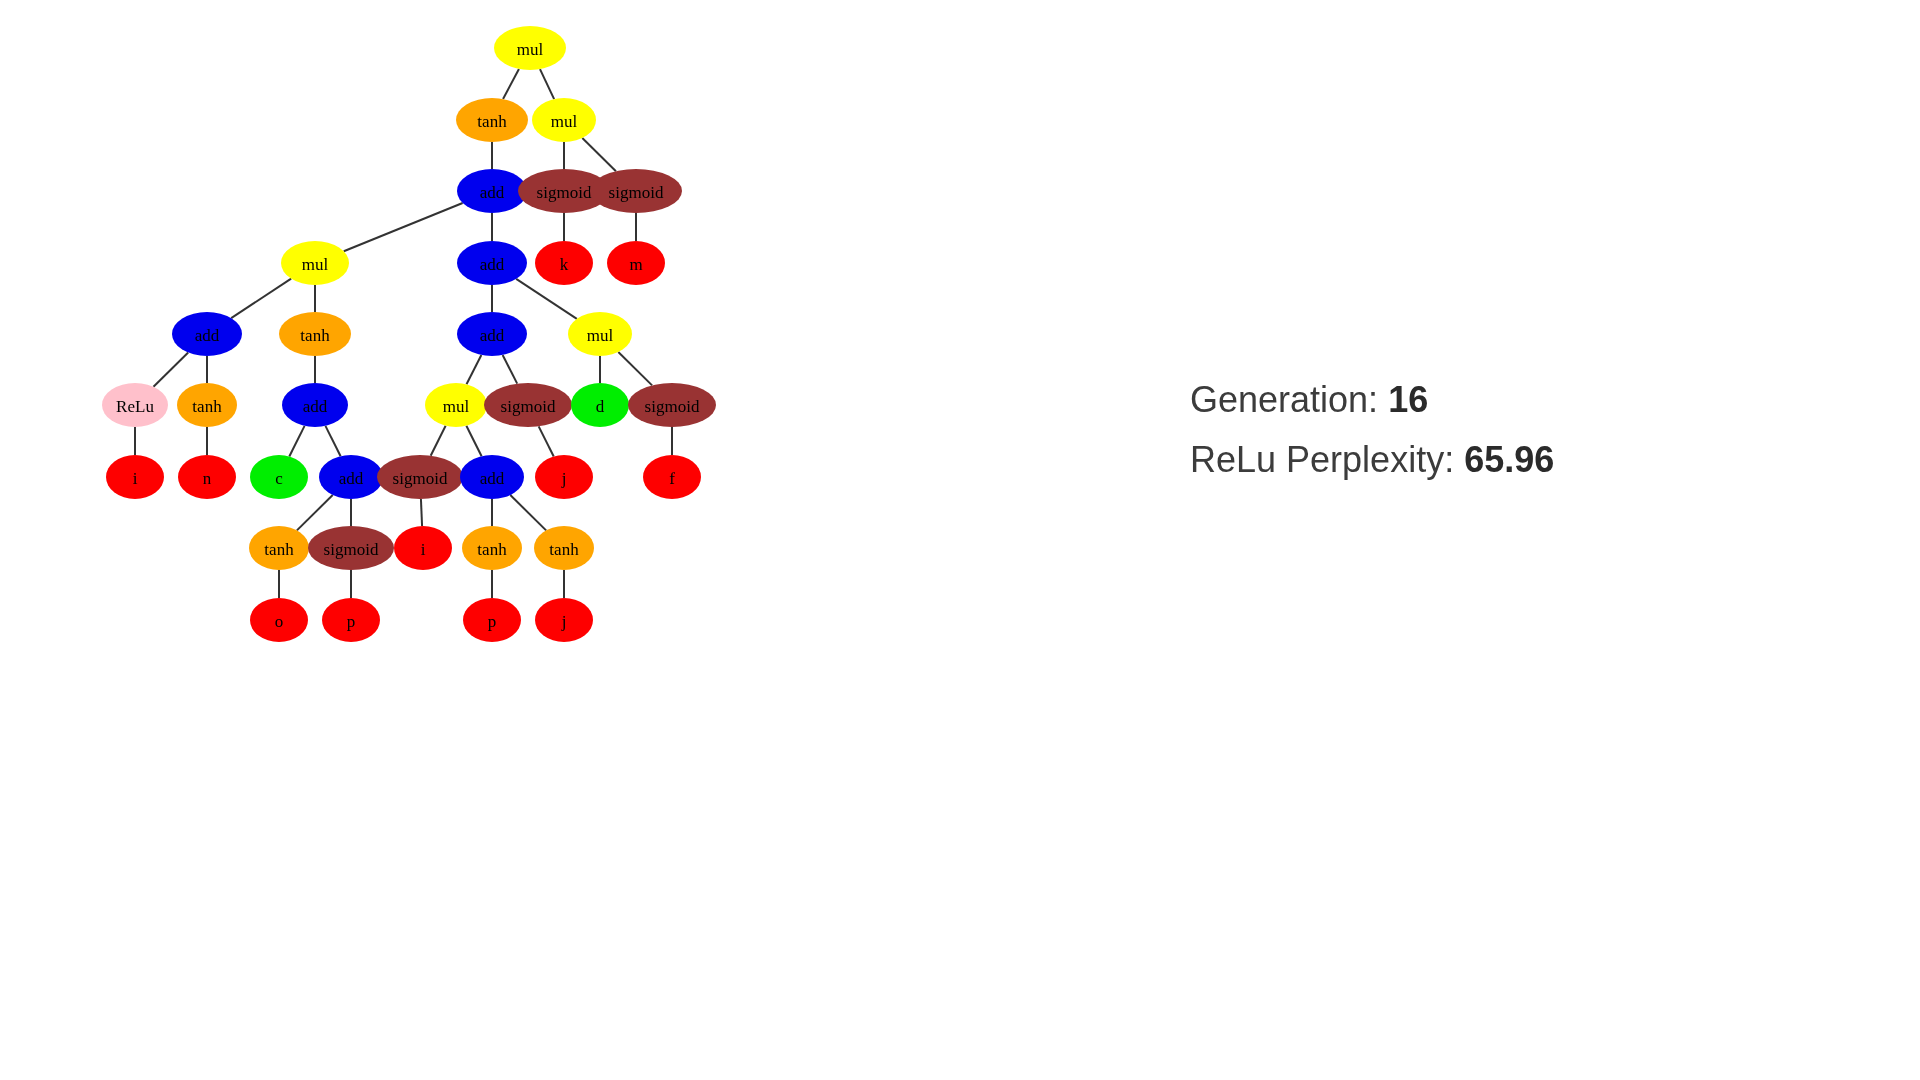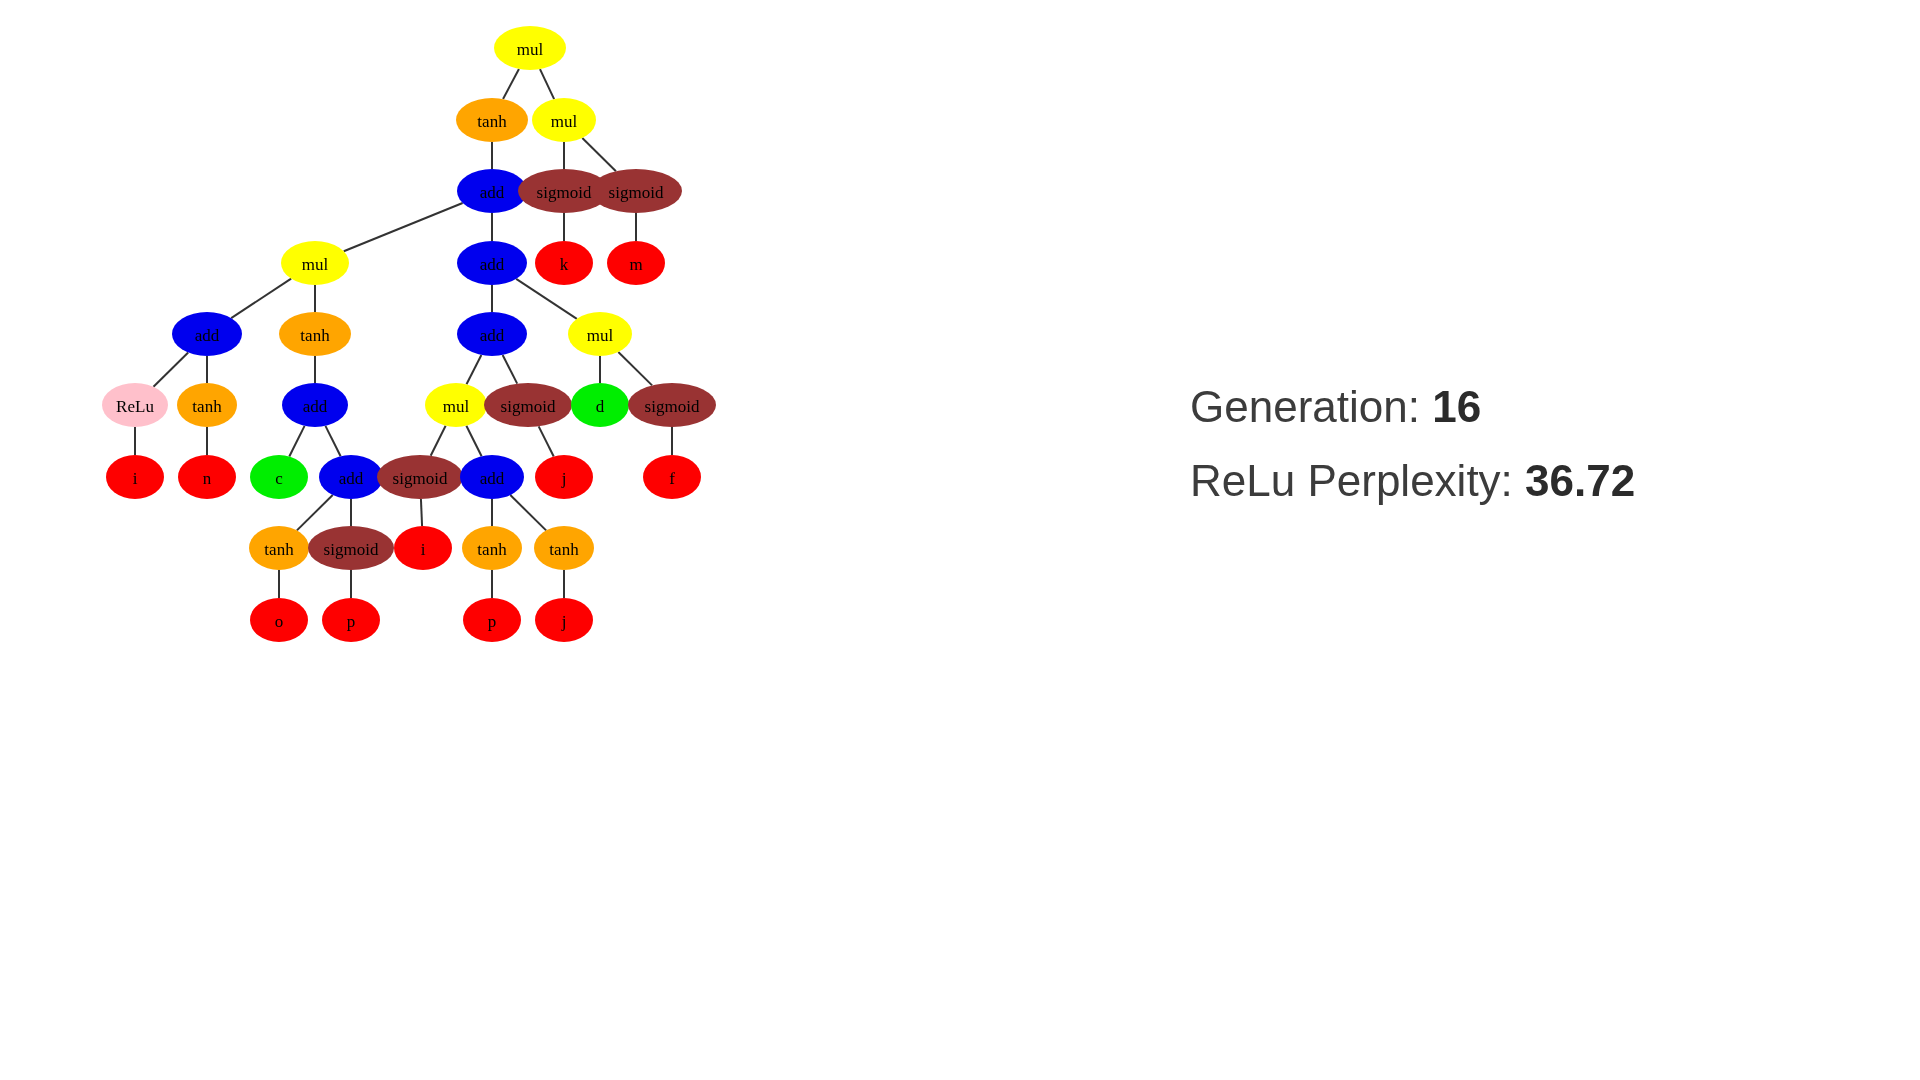--- a/index.html
+++ b/index.html
@@ -58,7 +58,7 @@
   }
   .info-line {
     font-family: "Liberation Sans", sans-serif;
-    font-size: 44px;
+    font-size: 36px;
     color: #3c3c3c;
     line-height: 1.68;
     white-space: nowrap;

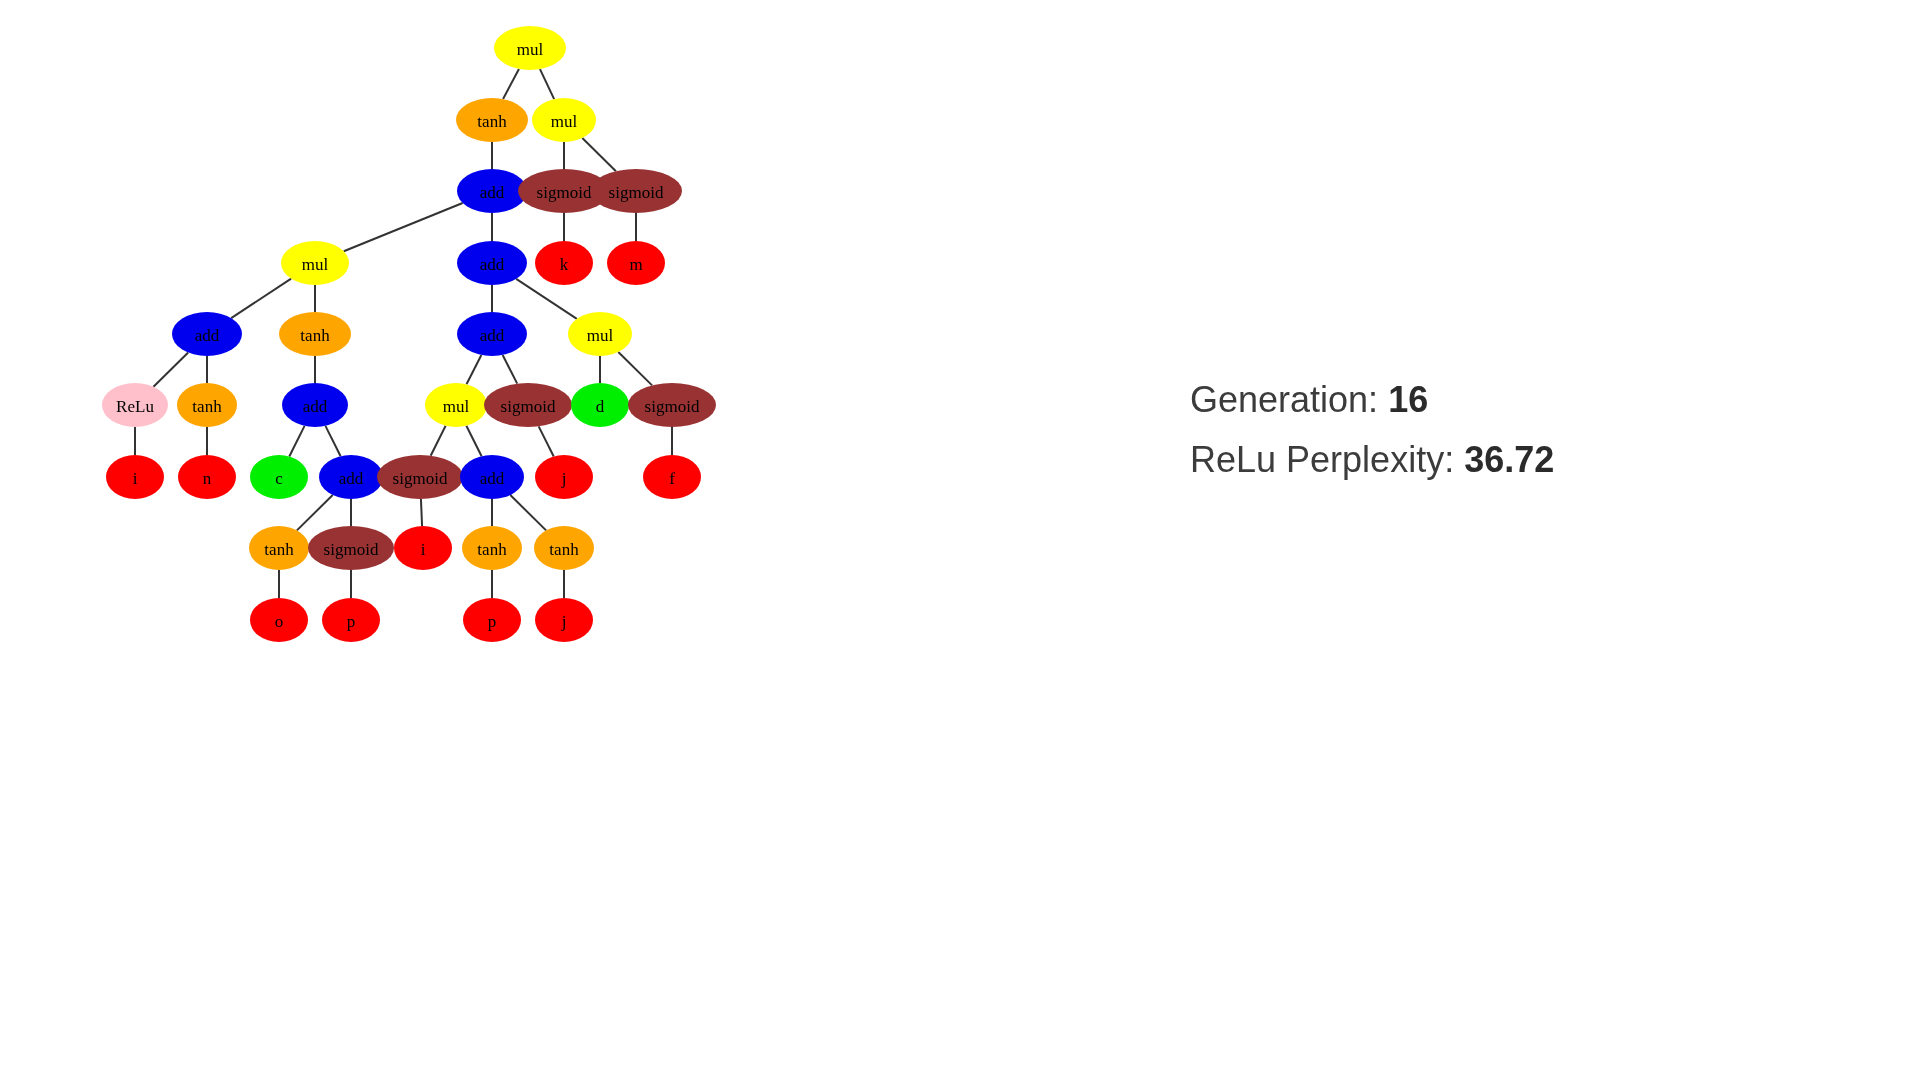--- a/index.html
+++ b/index.html
@@ -281,7 +281,7 @@
     </div>
     <div class="info-line">
       <span class="info-label">ReLu Perplexity:</span>
-      <span class="info-value">36.72</span>
+      <span class="info-value">65.96</span>
     </div>
   </div>
 

